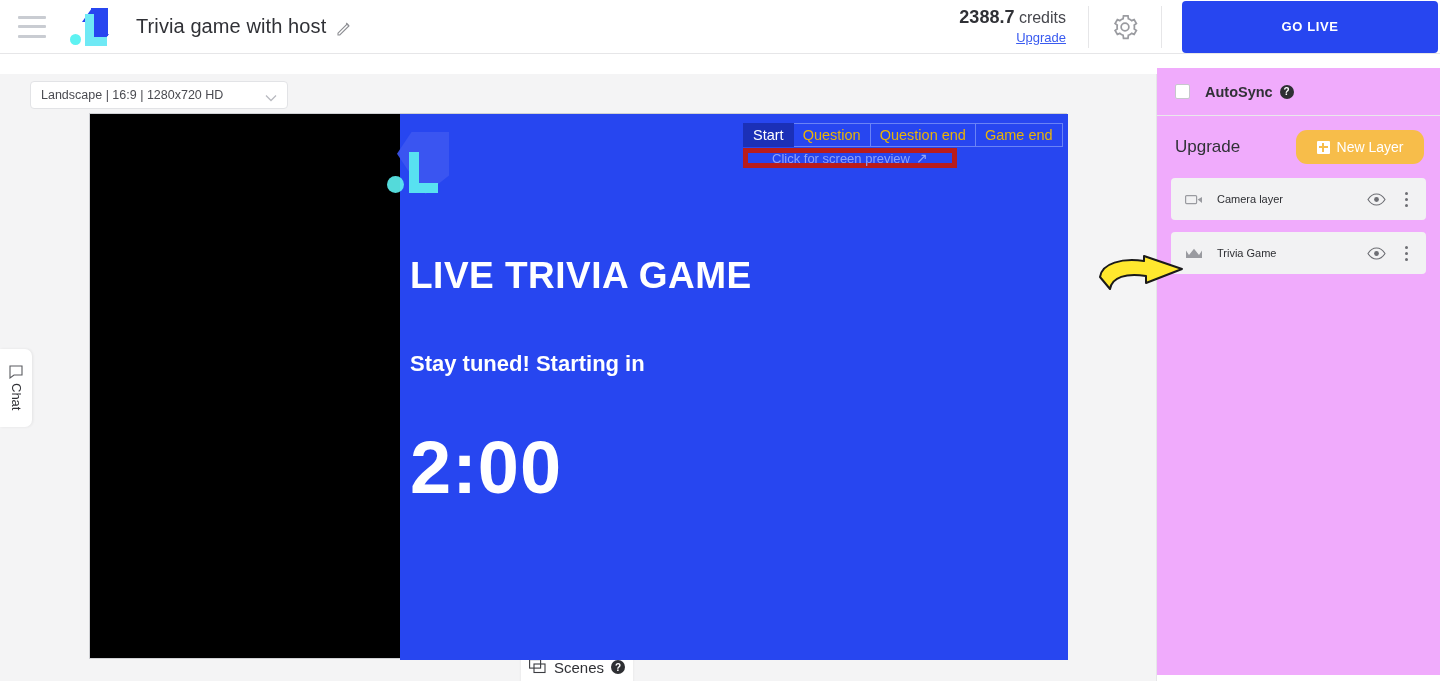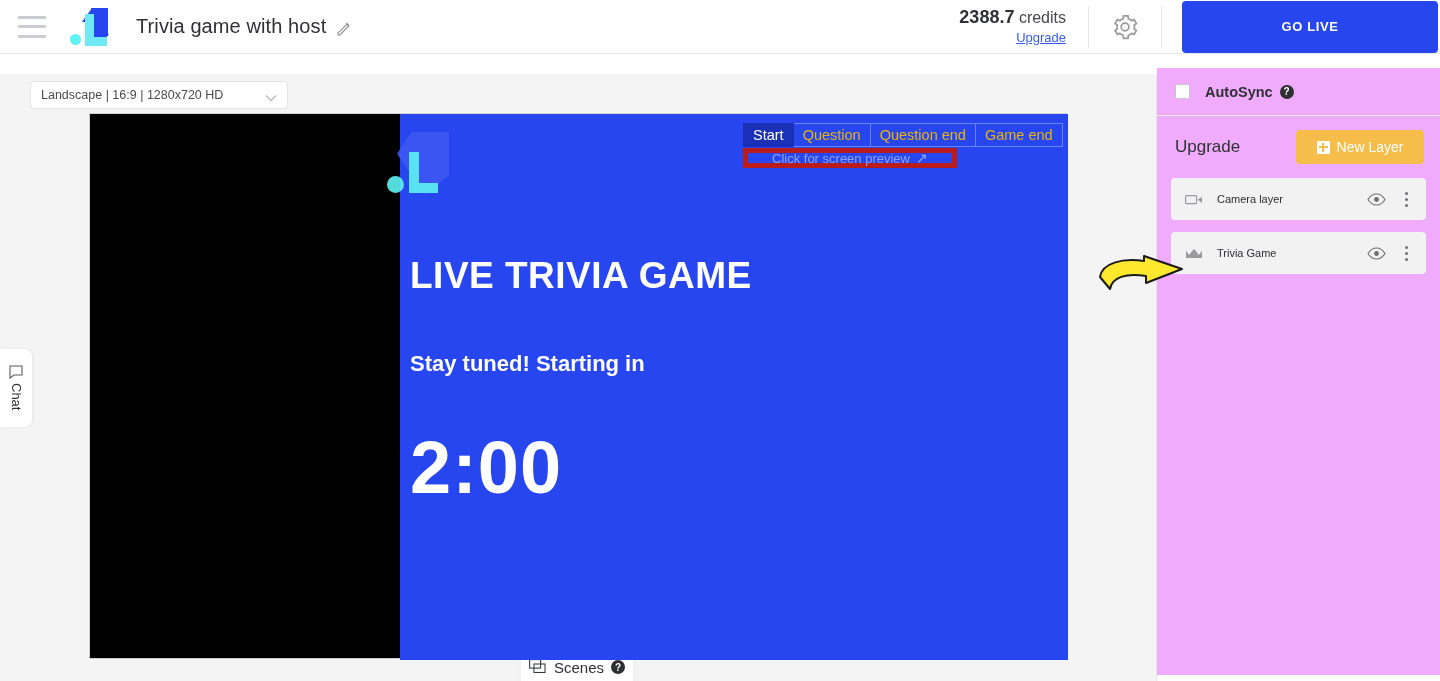--- a/index.html
+++ b/index.html
@@ -342,7 +342,7 @@
     margin-left: auto;
     background: #f7bd4a;
     color: #ffffff;
-    border: none; border-radius: 4px;
+    border: none; border-radius: 11px;
     height: 34px; width: 128px;
     font-size: 14px;
     display: flex; align-items: center; justify-content: center;

